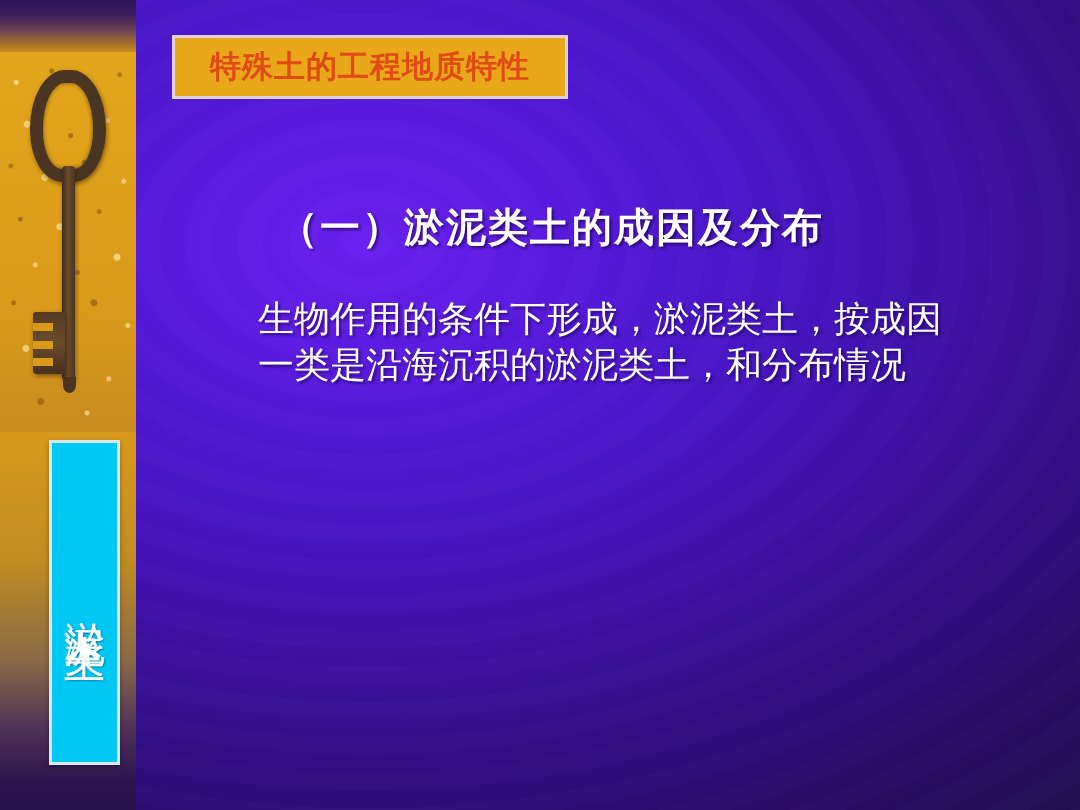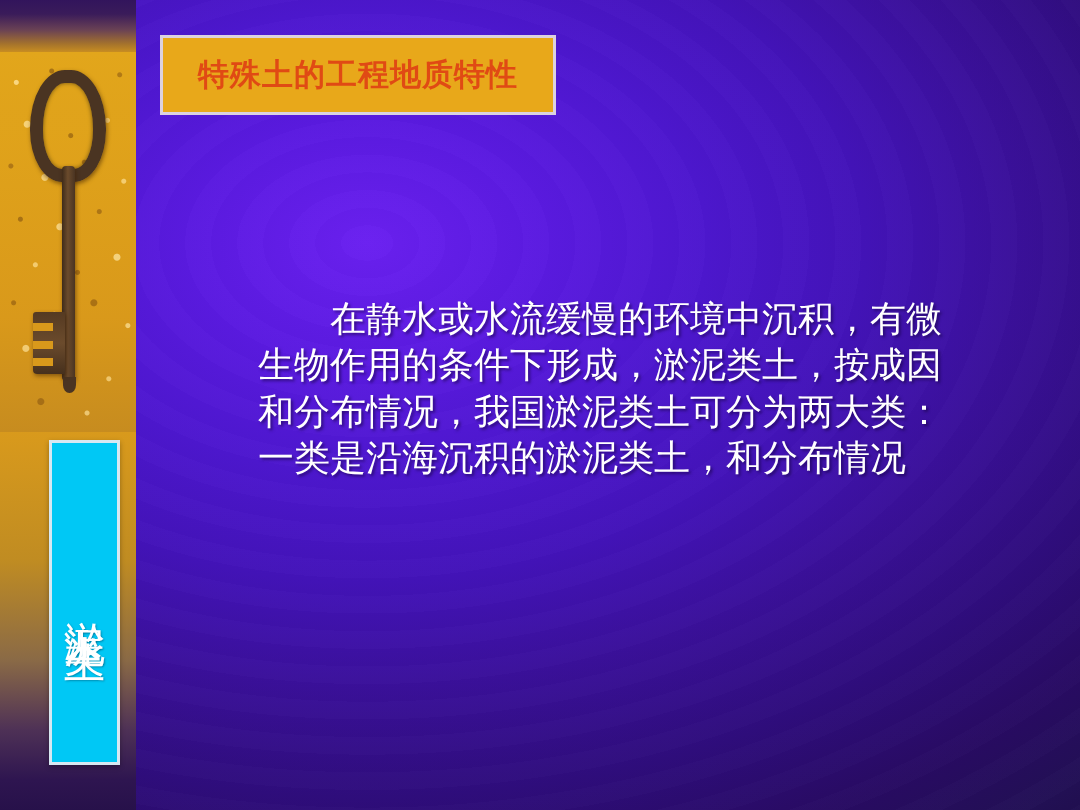--- a/index.html
+++ b/index.html
@@ -154,8 +154,8 @@
 
   
   .banner{
-    position:absolute; left:160px; top:35px;
-    width:396px; height:80px;
+    position:absolute; left:172px; top:35px;
+    width:396px; height:64px;
     background:#E8A81A;
     border:3px solid #DCD2E0;
     display:flex; align-items:center; justify-content:center;

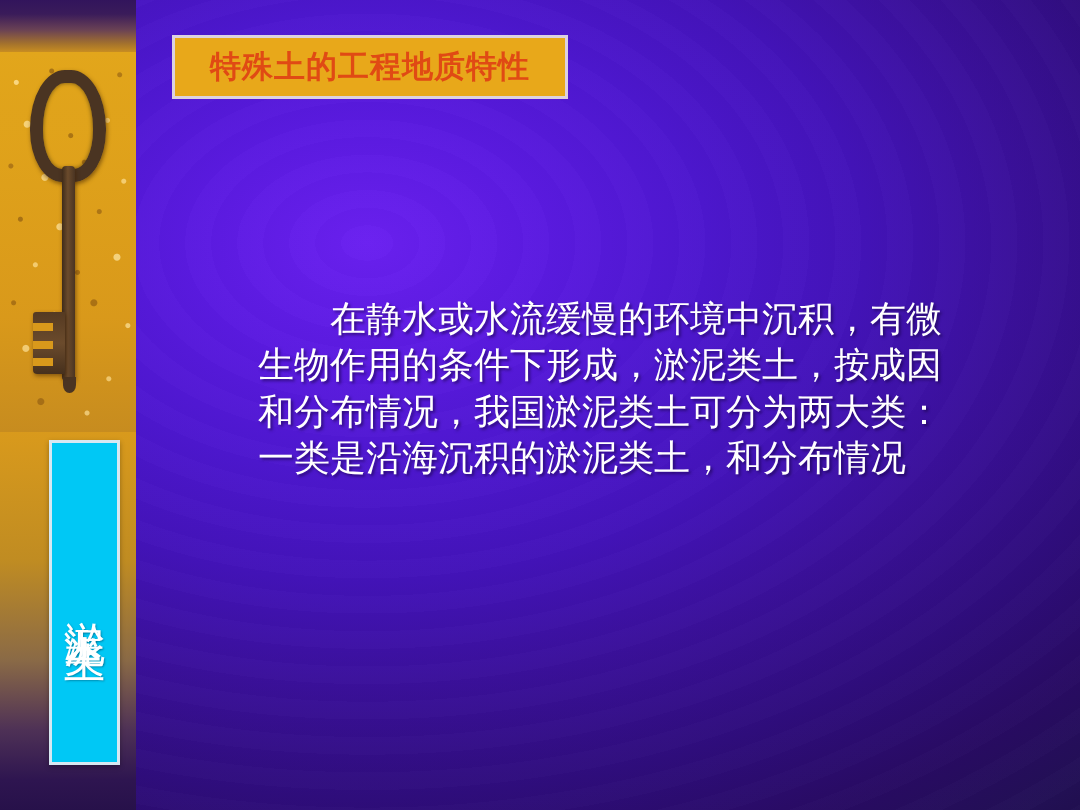--- a/index.html
+++ b/index.html
@@ -225,6 +225,7 @@
     <span>特殊土的工程地质特性</span>
   </div>
 
+  <div class="heading">（一）淤泥类土的成因及分布</div>
 
   <div class="body-text">
     <span class="ln first">在静水或水流缓慢的环境中沉积，有微</span>

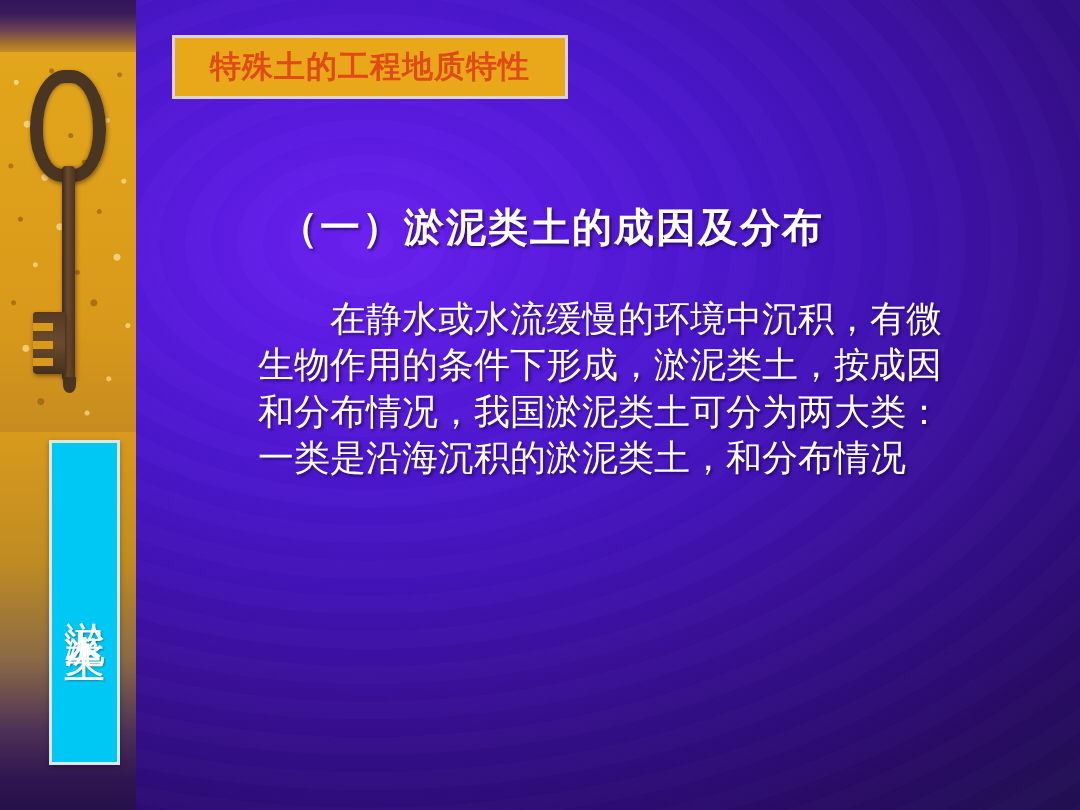--- a/index.html
+++ b/index.html
@@ -228,7 +228,6 @@
   <div class="heading">（一）淤泥类土的成因及分布</div>
 
   <div class="body-text">
-    <span class="ln first">在静水或水流缓慢的环境中沉积，有微</span>
     <span class="ln">生物作用的条件下形成，淤泥类土，按成因</span>
     <span class="ln">和分布情况，我国淤泥类土可分为两大类：</span>
     <span class="ln">一类是沿海沉积的淤泥类土，和分布情况</span>

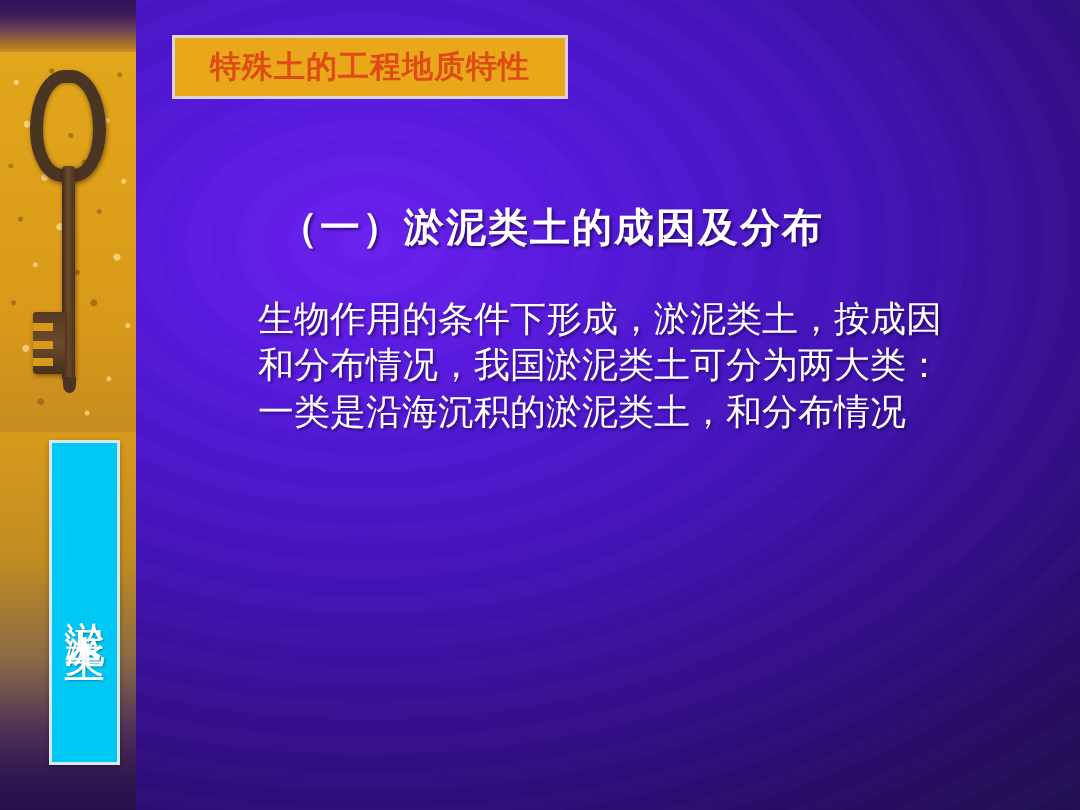--- a/index.html
+++ b/index.html
@@ -229,7 +229,6 @@
 
   <div class="body-text">
     <span class="ln">生物作用的条件下形成，淤泥类土，按成因</span>
-    <span class="ln">和分布情况，我国淤泥类土可分为两大类：</span>
     <span class="ln">一类是沿海沉积的淤泥类土，和分布情况</span>
   </div>
 

